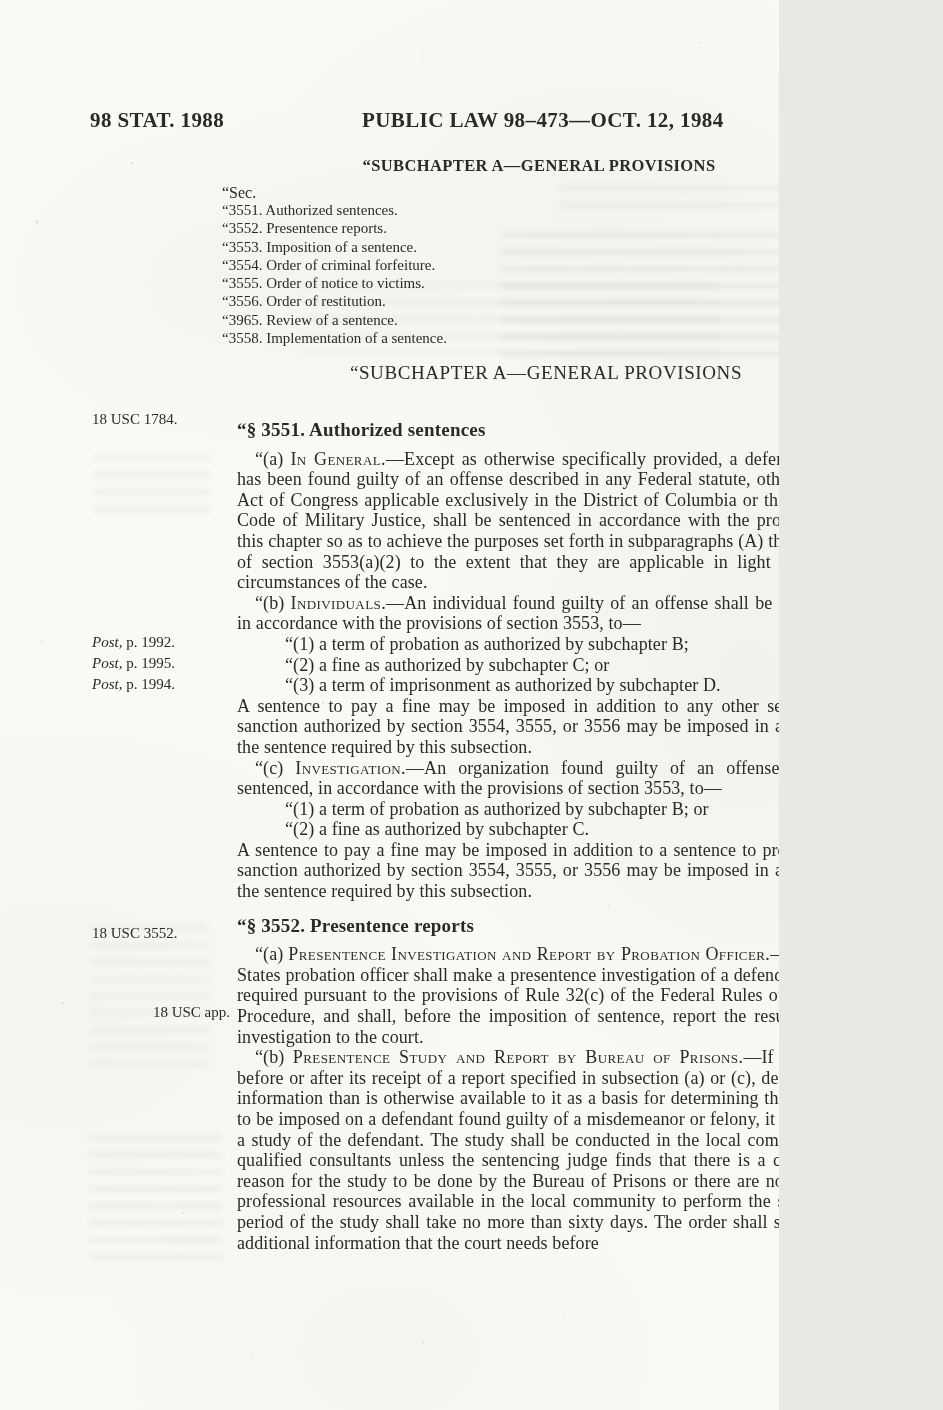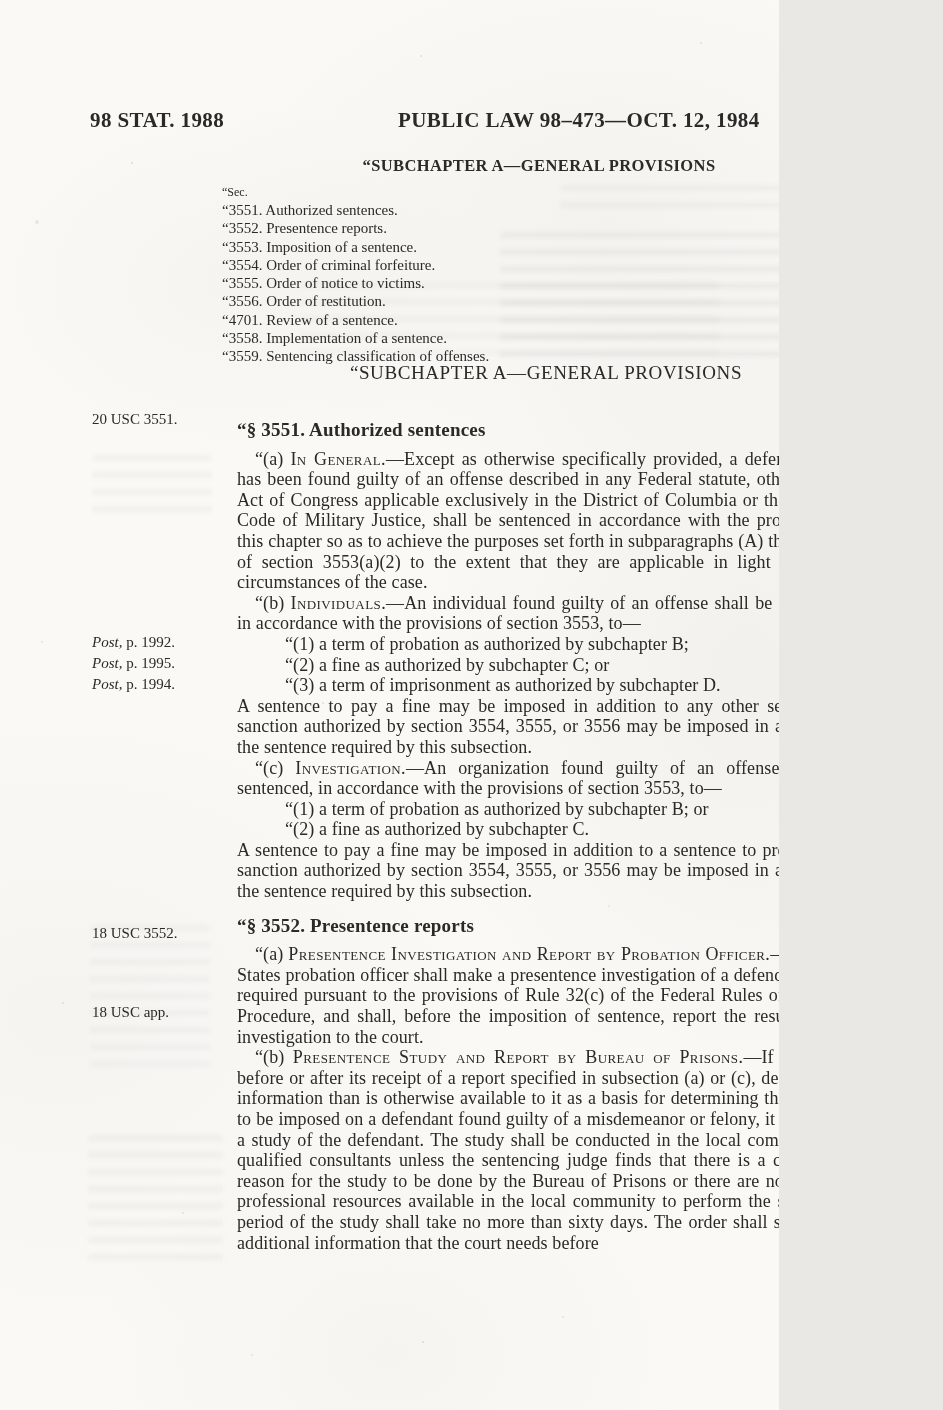--- a/index.html
+++ b/index.html
@@ -34,7 +34,7 @@
   }
   
   .stat-no{position:absolute;left:90px;top:108px;font-size:21px;font-weight:700;letter-spacing:.4px;}
-  .law-title{position:absolute;left:362px;top:108px;font-size:21px;font-weight:700;letter-spacing:.4px;margin-left:36px;}
+  .law-title{position:absolute;left:362px;top:108px;font-size:21px;font-weight:700;letter-spacing:.4px;}
   
   .toc{position:absolute;left:222px;top:156px;width:634px;}
   .toc-heading{text-align:center;font-size:16.5px;font-weight:700;letter-spacing:.4px;margin-bottom:8px;}

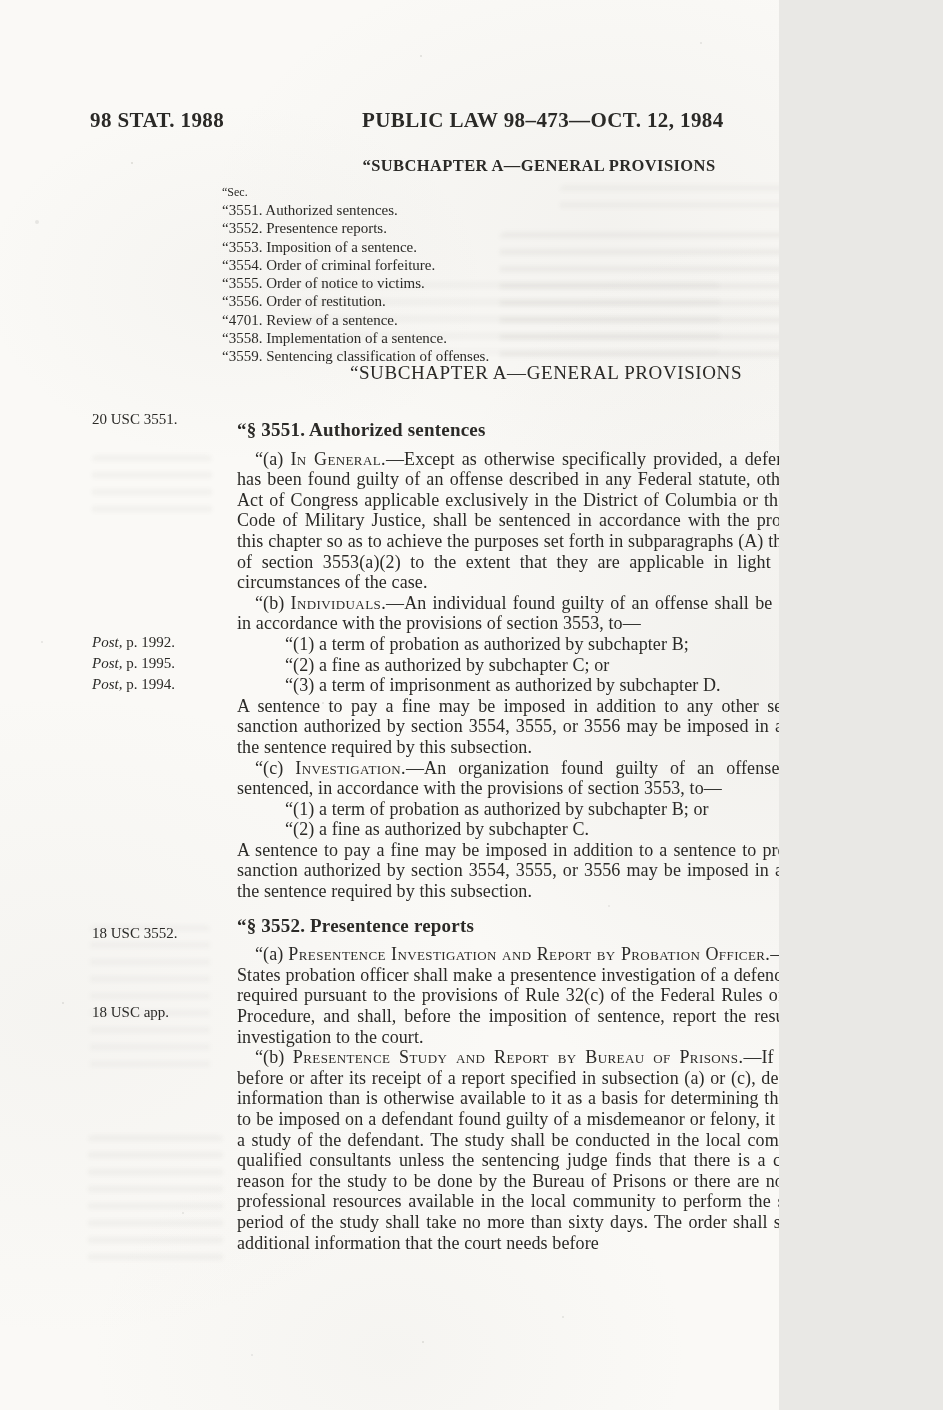--- a/index.html
+++ b/index.html
@@ -38,7 +38,7 @@
   
   .toc{position:absolute;left:222px;top:156px;width:634px;}
   .toc-heading{text-align:center;font-size:16.5px;font-weight:700;letter-spacing:.4px;margin-bottom:8px;}
-  .toc-sec{font-size:12px;line-height:17px;}
+  .toc-sec{font-size:16px;line-height:17px;}
   .toc-item{font-size:15px;line-height:18.3px;}
   
   .subchapter{position:absolute;left:237px;top:362px;width:618px;text-align:center;

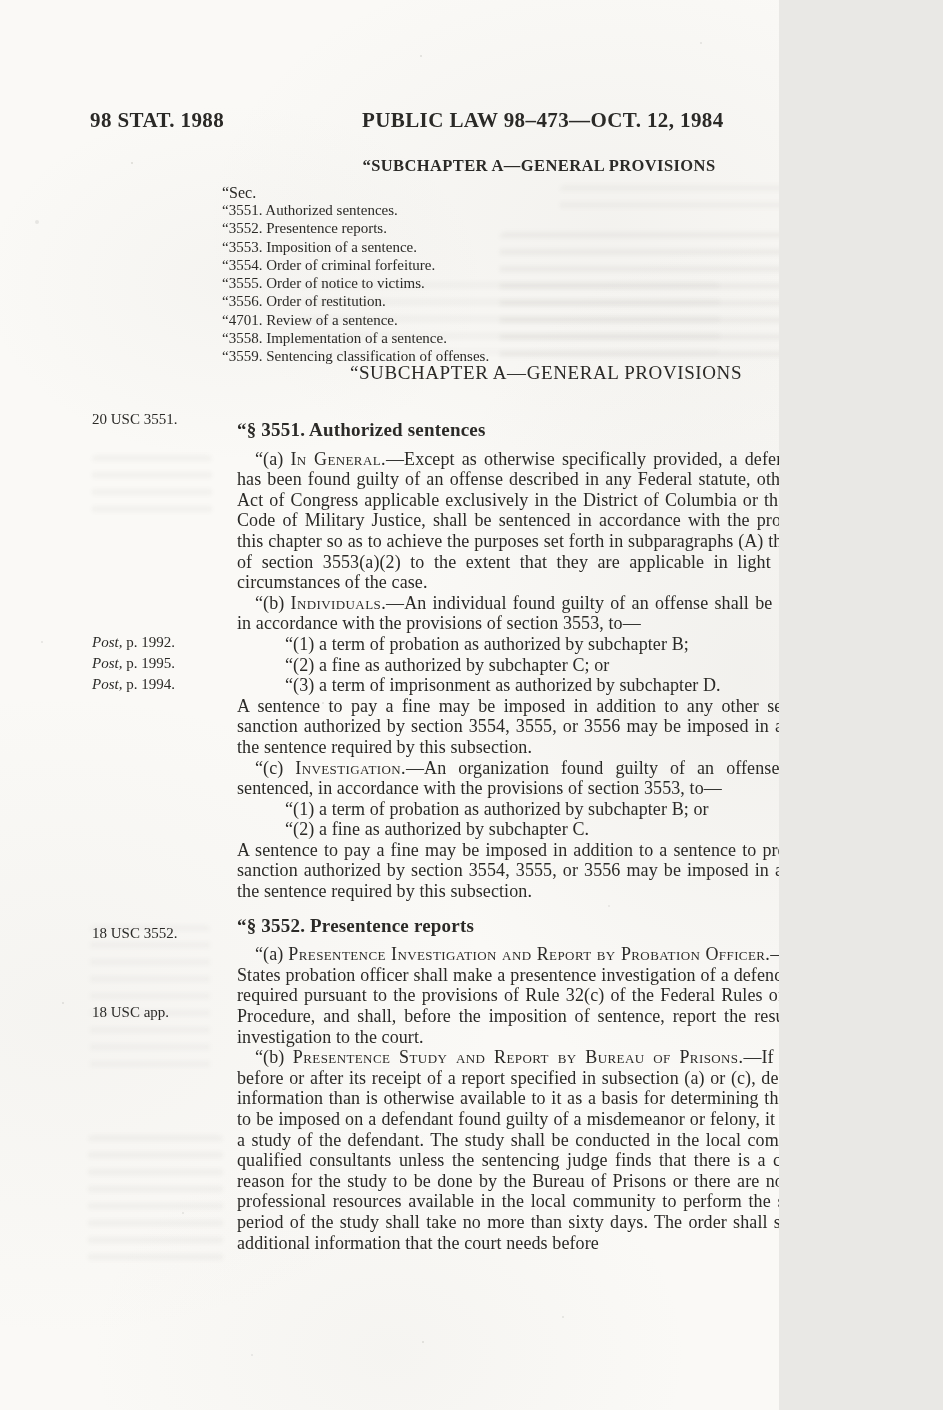--- a/index.html
+++ b/index.html
@@ -84,7 +84,7 @@
     <div class="toc-item">“3554. Order of criminal forfeiture.</div>
     <div class="toc-item">“3555. Order of notice to victims.</div>
     <div class="toc-item">“3556. Order of restitution.</div>
-    <div class="toc-item">“4701. Review of a sentence.</div>
+    <div class="toc-item">“3965. Review of a sentence.</div>
     <div class="toc-item">“3558. Implementation of a sentence.</div>
     <div class="toc-item">“3559. Sentencing classification of offenses.</div>
   </div>

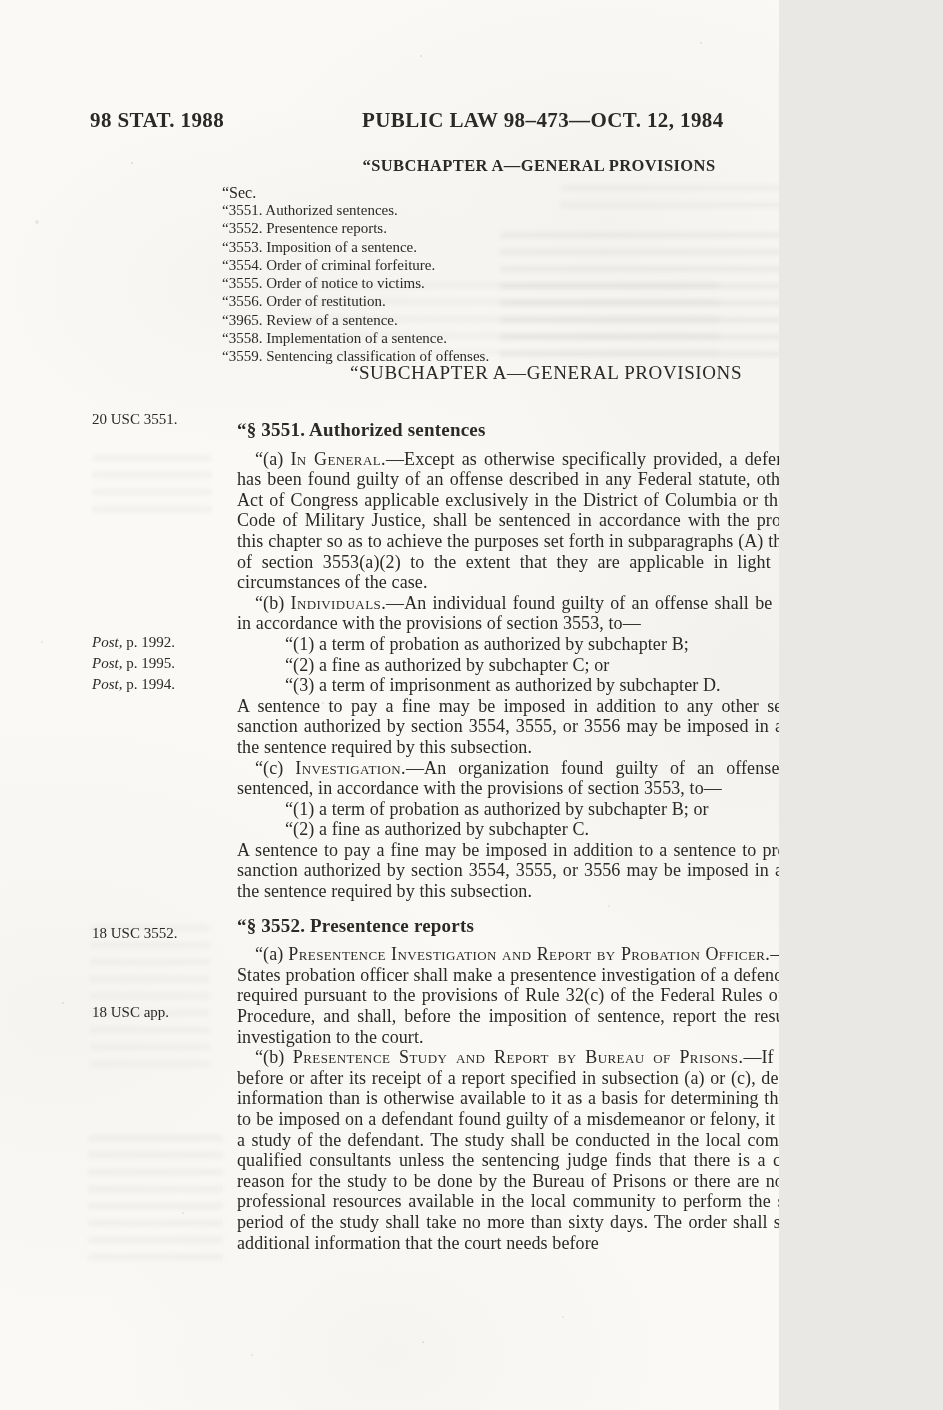--- a/index.html
+++ b/index.html
@@ -86,7 +86,6 @@
     <div class="toc-item">“3556. Order of restitution.</div>
     <div class="toc-item">“3965. Review of a sentence.</div>
     <div class="toc-item">“3558. Implementation of a sentence.</div>
-    <div class="toc-item">“3559. Sentencing classification of offenses.</div>
   </div>
 
   <div class="subchapter">“SUBCHAPTER A—GENERAL PROVISIONS</div>

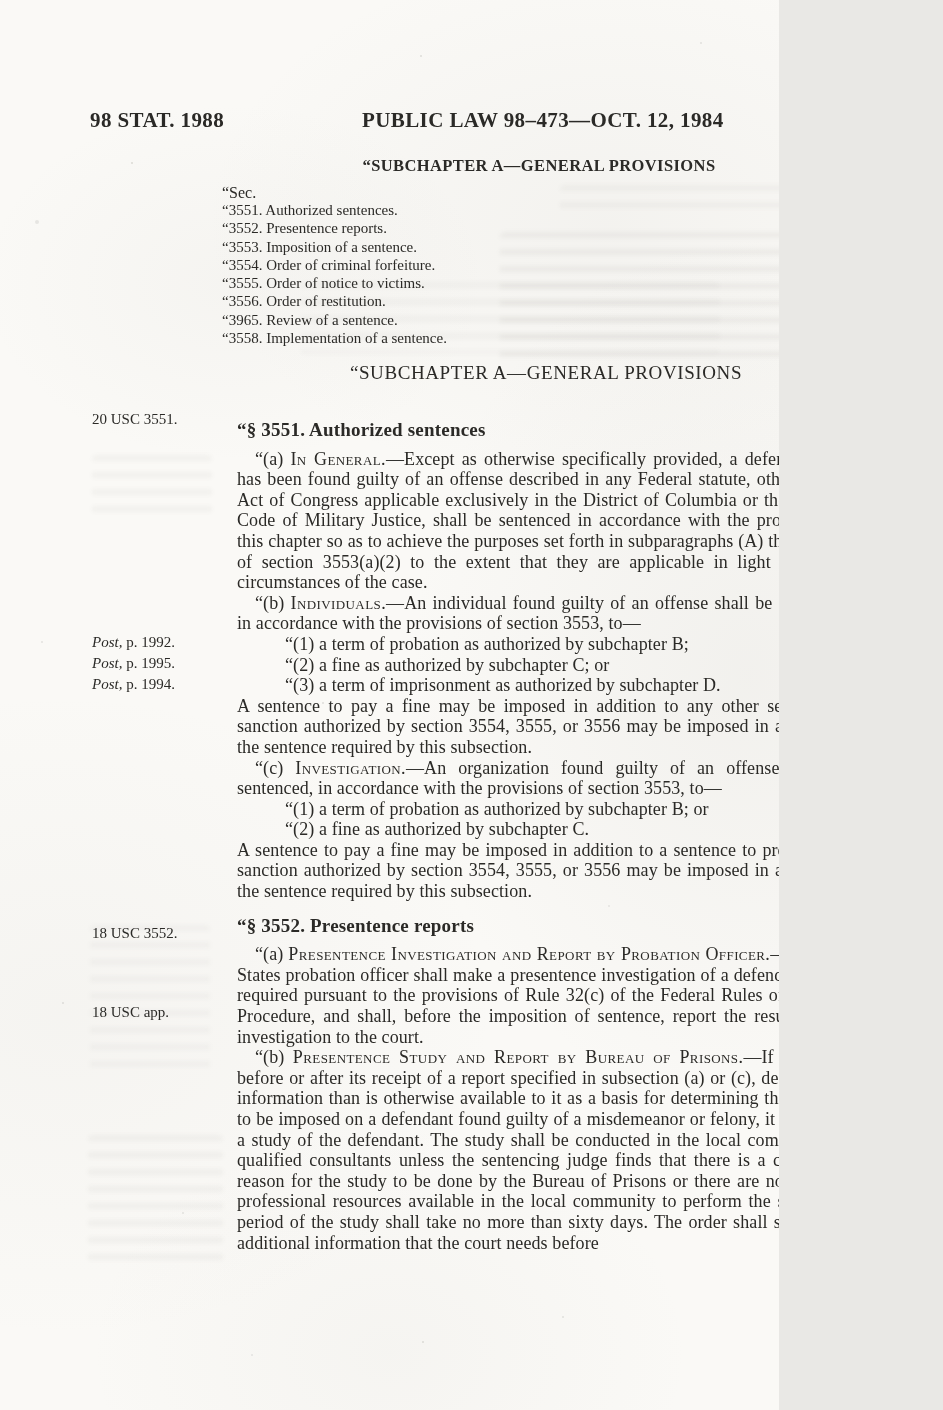--- a/index.html
+++ b/index.html
@@ -90,7 +90,7 @@
 
   <div class="subchapter">“SUBCHAPTER A—GENERAL PROVISIONS</div>
 
-  <div class="mnote" style="top:410px;">20 USC 3551.</div>
+  <div class="mnote" style="top:410px;">18 USC 1784.</div>
   <div class="mnote" style="top:633px;"><em>Post,</em><span> p. 1992.</span></div>
   <div class="mnote" style="top:654px;"><em>Post,</em><span> p. 1995.</span></div>
   <div class="mnote" style="top:675px;"><em>Post,</em><span> p. 1994.</span></div>

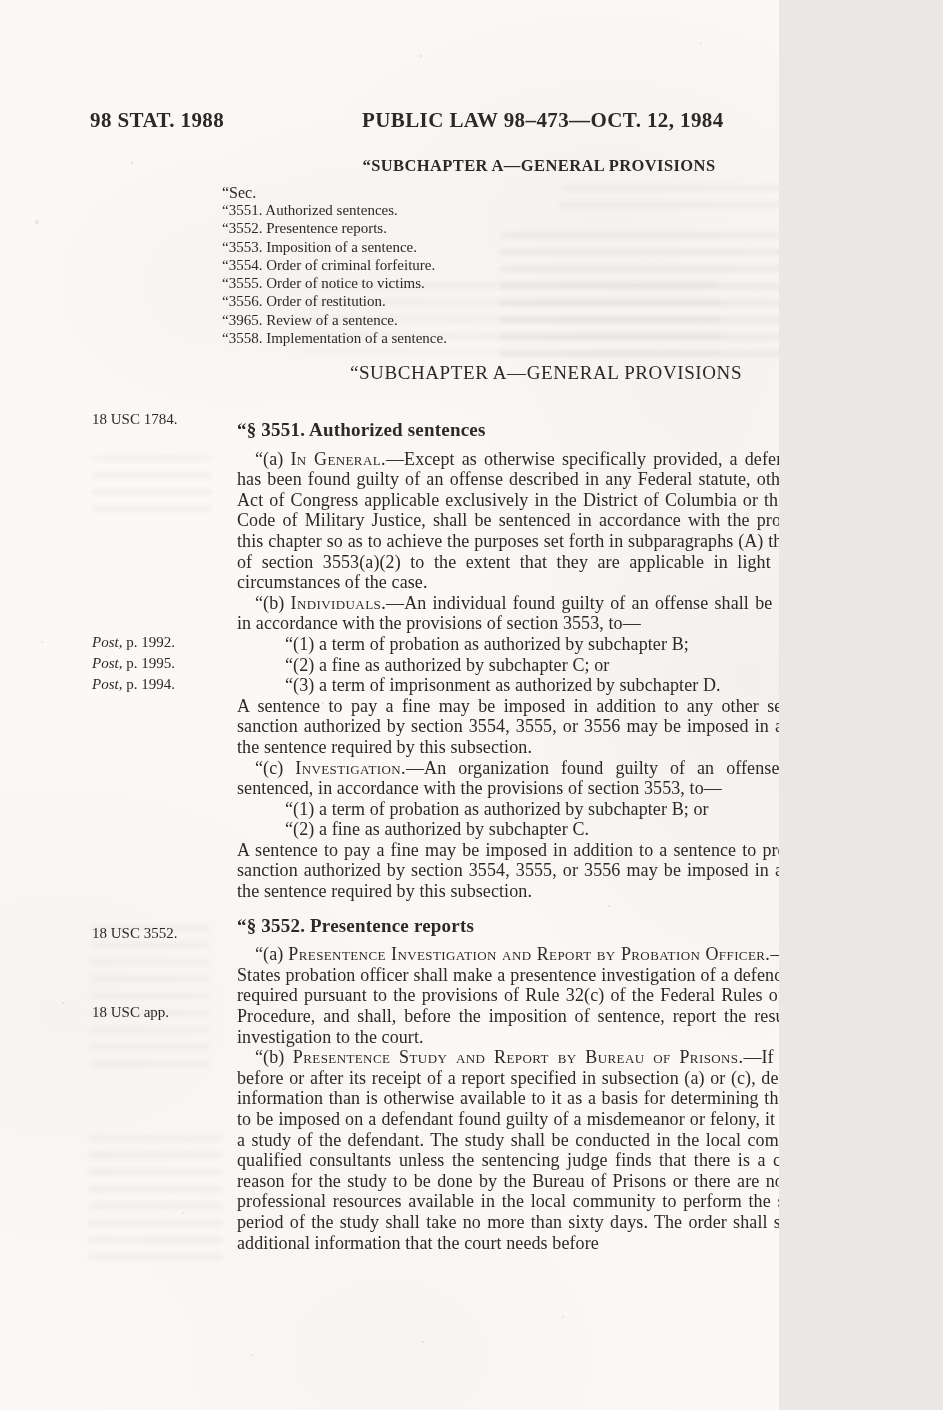--- a/index.html
+++ b/index.html
@@ -95,7 +95,7 @@
   <div class="mnote" style="top:654px;"><em>Post,</em><span> p. 1995.</span></div>
   <div class="mnote" style="top:675px;"><em>Post,</em><span> p. 1994.</span></div>
   <div class="mnote" style="top:917px;margin-top:7px;">18 USC 3552.</div>
-  <div class="mnote" style="top:1003px;">18 USC app.</div>
+  <div class="mnote" style="top:1003px;text-align:right;">18 USC app.</div>
 
   <div class="body-col">
 

